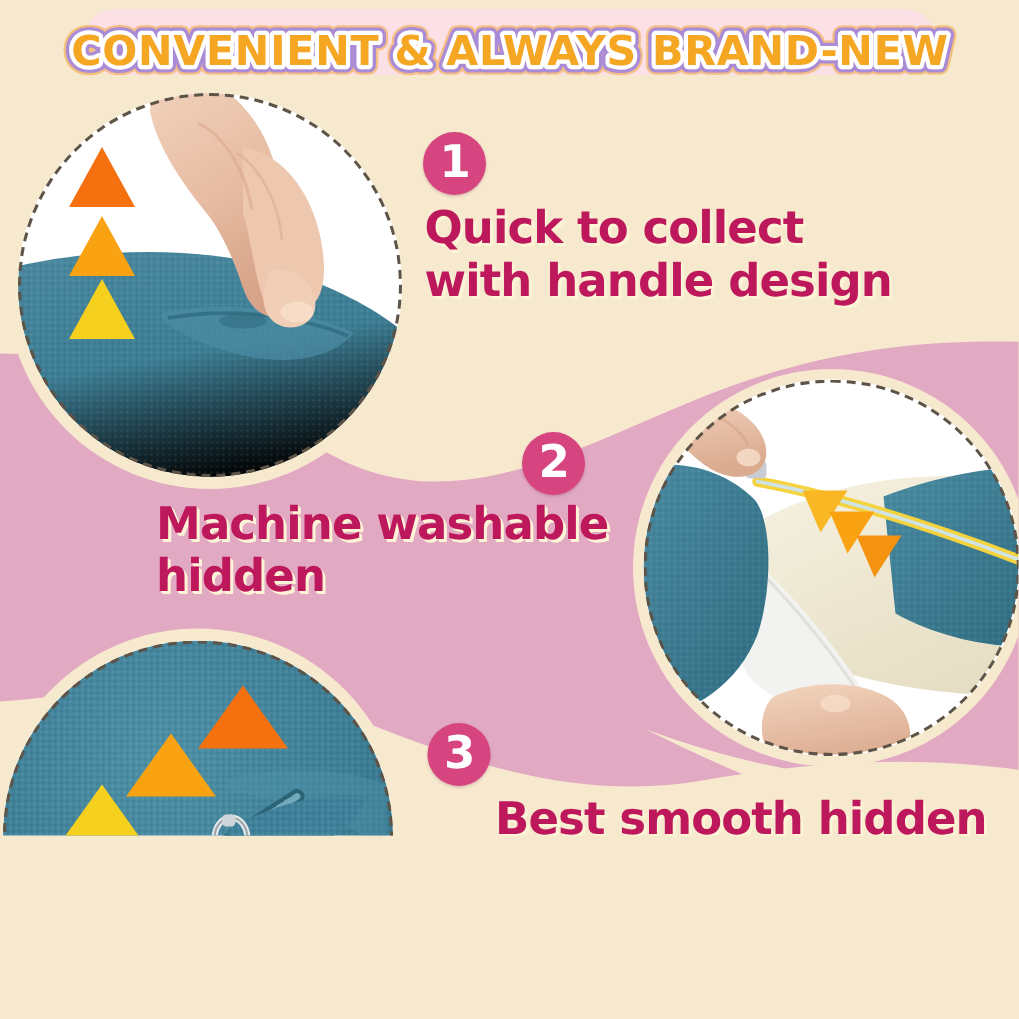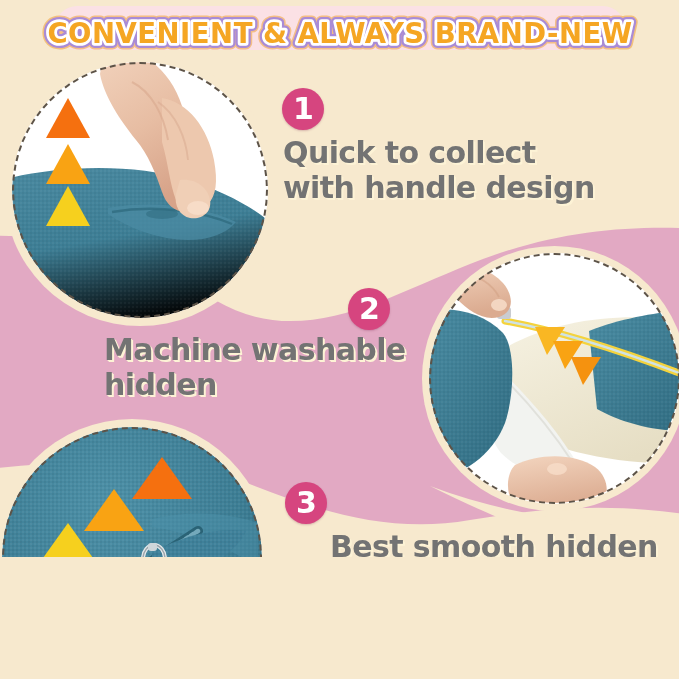--- a/index.html
+++ b/index.html
@@ -59,7 +59,7 @@
   }
   .steptext{
     position:absolute;
-    color:#737373;
+    color:#be185d;
     font-family:"DejaVu Sans", sans-serif;
     font-weight:bold;
     font-size:30px;

